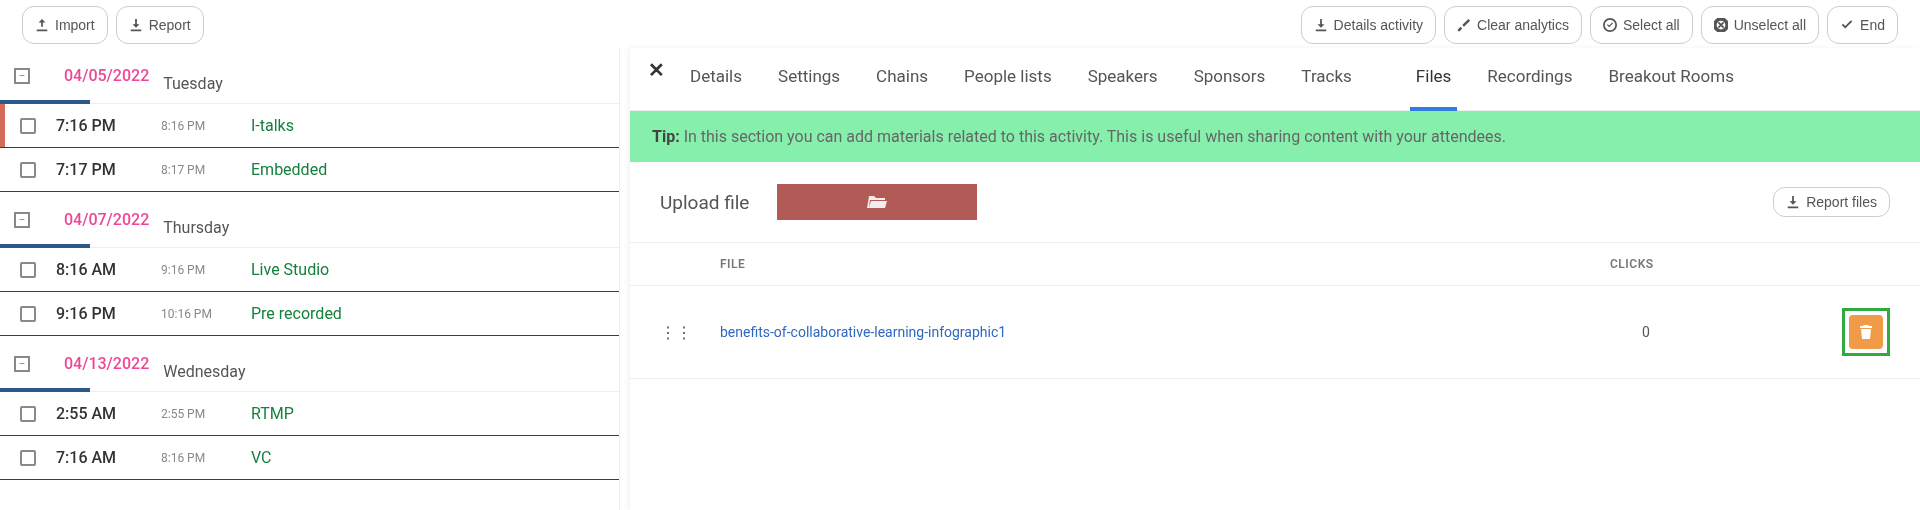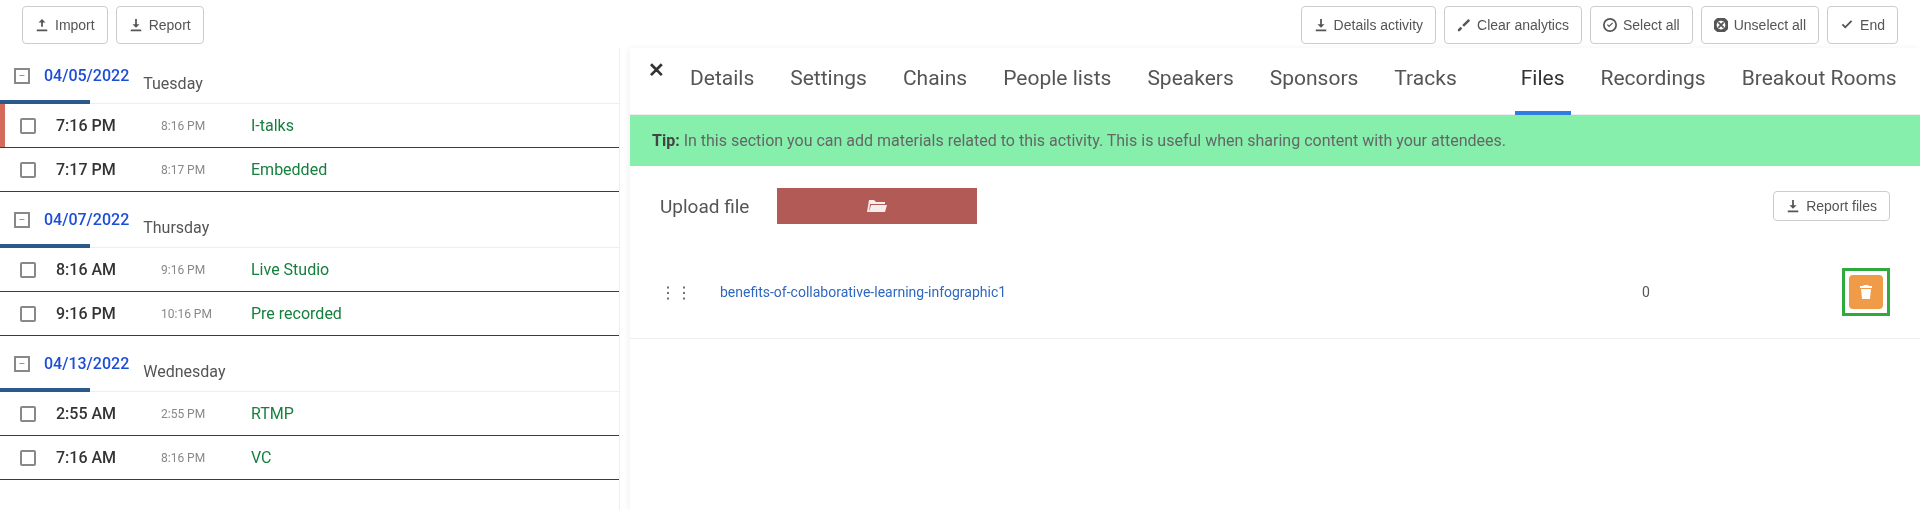--- a/index.html
+++ b/index.html
@@ -28,7 +28,7 @@
   .btn {
     background: #fff;
     border: 1px solid #ccc;
-    border-radius: 4px;
+    border-radius: 12px;
     padding: 6px 12px;
     font-size: 14px;
     color: #555;

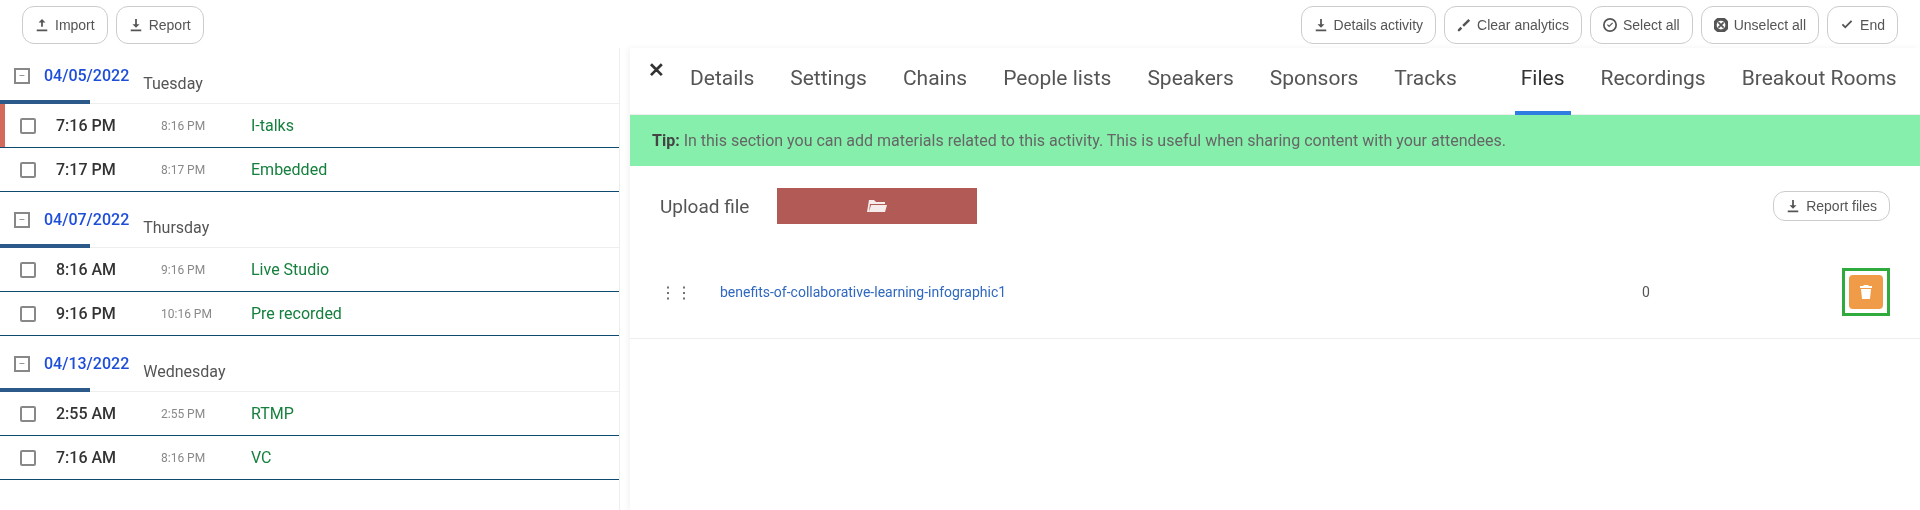--- a/index.html
+++ b/index.html
@@ -67,7 +67,7 @@
     width: 90px;
     background: #2b5a8a;
   }
-  .day-header .date { font-weight: 500; color: #1d4ed8; }
+  .day-header .date { font-weight: 500; color: #ec4899; margin-left: 20px; }
   .day-header .dow  { color: #555; margin-top: 16px; }
   .collapse-box {
     width: 16px; height: 16px;

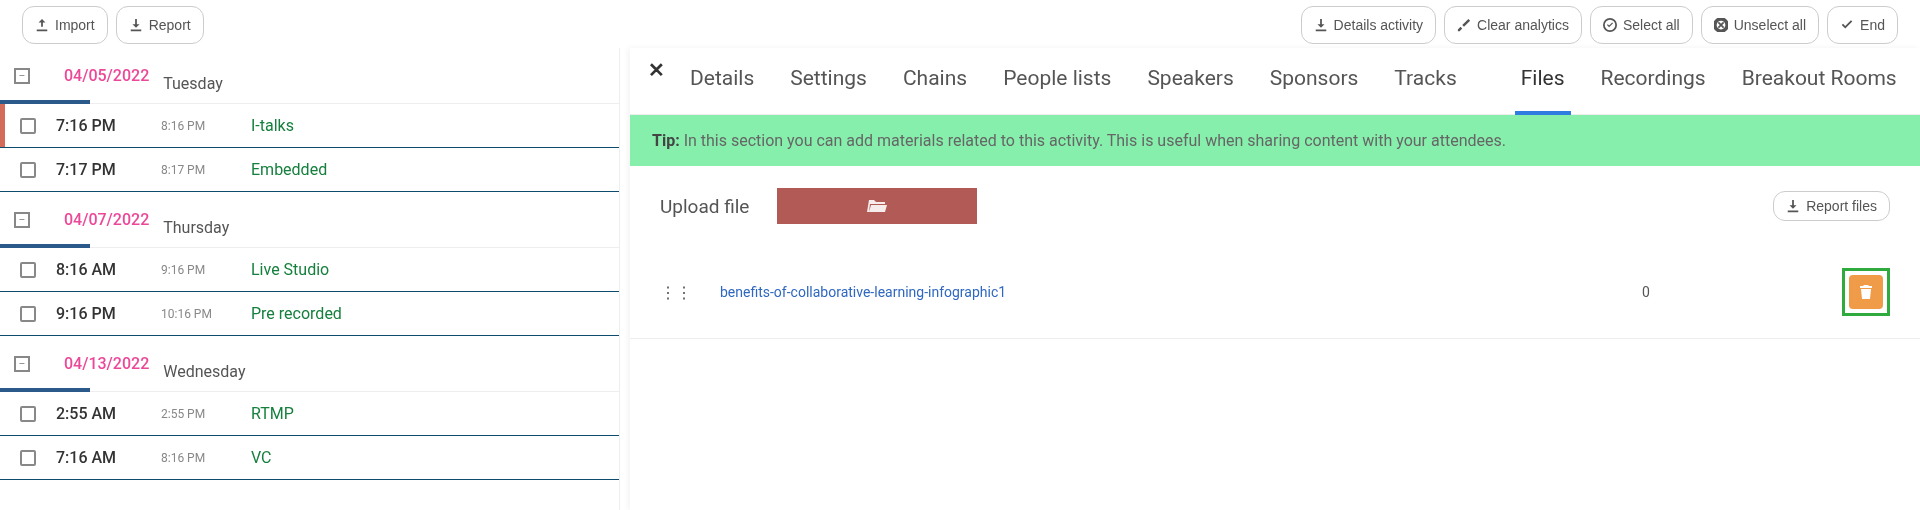--- a/index.html
+++ b/index.html
@@ -123,7 +123,7 @@
     gap: 36px;
     padding: 18px 0 14px 60px;
     border-bottom: 1px solid #eee;
-    font-size: 21px;
+    font-size: 17px;
     color: #555;
   }
   .tab { cursor: pointer; position: relative; padding-bottom: 10px; }

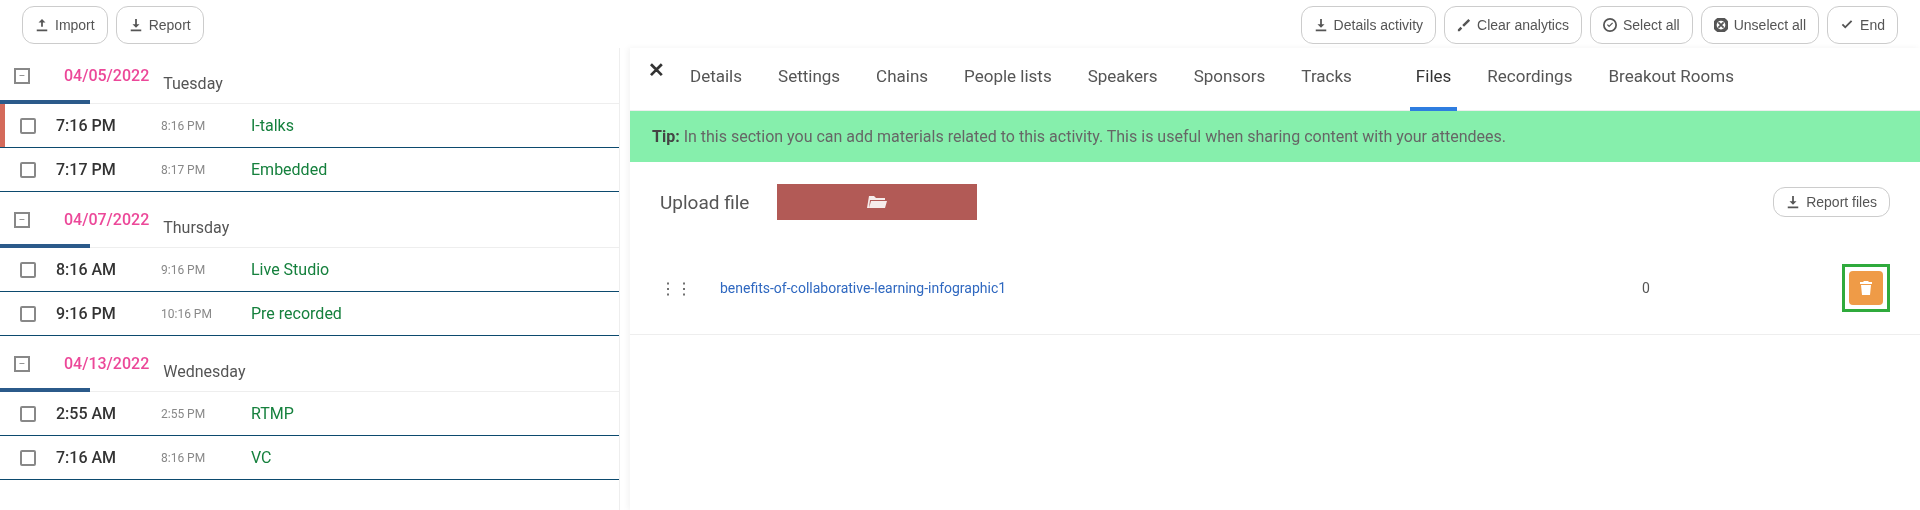--- a/index.html
+++ b/index.html
@@ -350,6 +350,12 @@
     </button>
   </div>
 
+  <div class="table-head">
+    <span class="col-handle"></span>
+    <span class="col-file">FILE</span>
+    <span class="col-clicks">CLICKS</span>
+    <span class="col-act"></span>
+  </div>
 
   <div class="table-row">
     <span class="drag-handle">⋮⋮</span>

